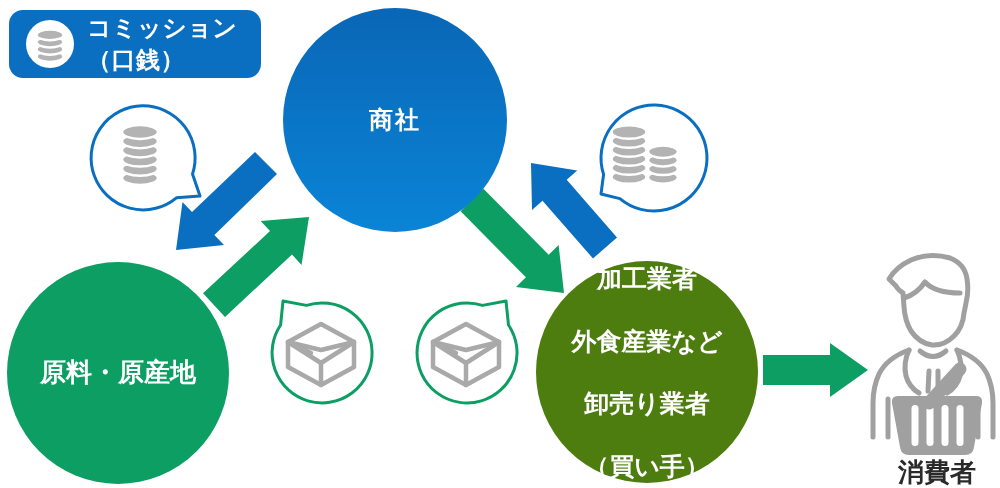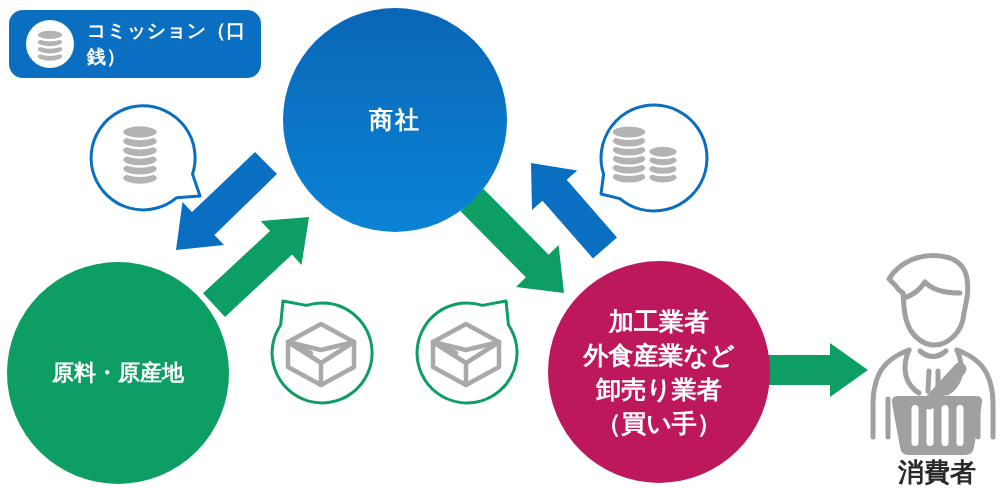--- a/index.html
+++ b/index.html
@@ -34,7 +34,7 @@
     display:flex; align-items:center; gap:13px;
     padding-left:17px; box-sizing:border-box; z-index:3;
   }
-  .badge-label { color:#fff; font-weight:700; font-size:19px; letter-spacing:0.5px; }
+  .badge-label { color:#fff; font-weight:700; font-size:24px; letter-spacing:0.5px; }
 
   .consumer-label {
     position:absolute; left:877px; top:455px; width:120px;

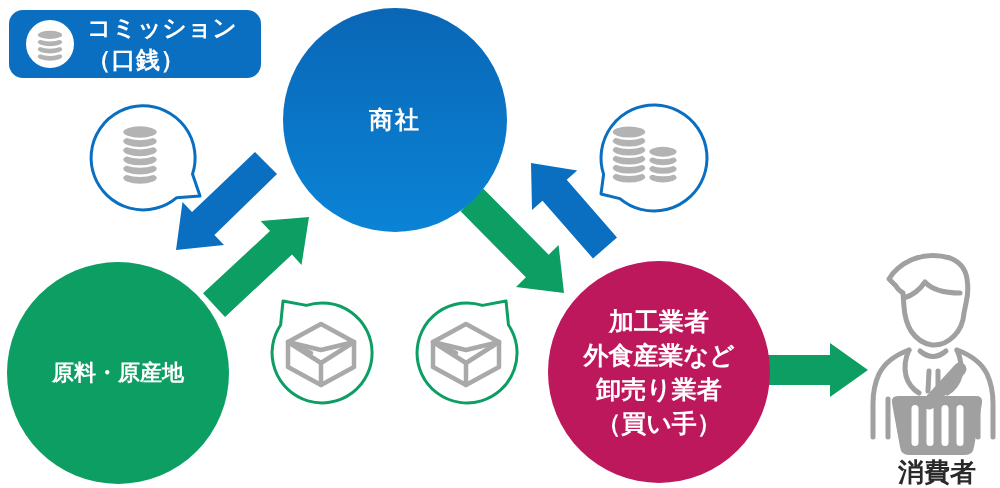--- a/index.html
+++ b/index.html
@@ -24,8 +24,8 @@
     background:#0d9e64; font-size:22px; line-height:1.45;
   }
   .circle.buyer {
-    left:548px; top:261px; width:222px; height:222px;
-    background:#be185d; font-size:25px; line-height:1.36;
+    left:536px; top:261px; width:222px; height:222px;
+    background:#4d7c0f; font-size:25px; line-height:1.36;justify-content:space-between;
   }
 
   .badge {

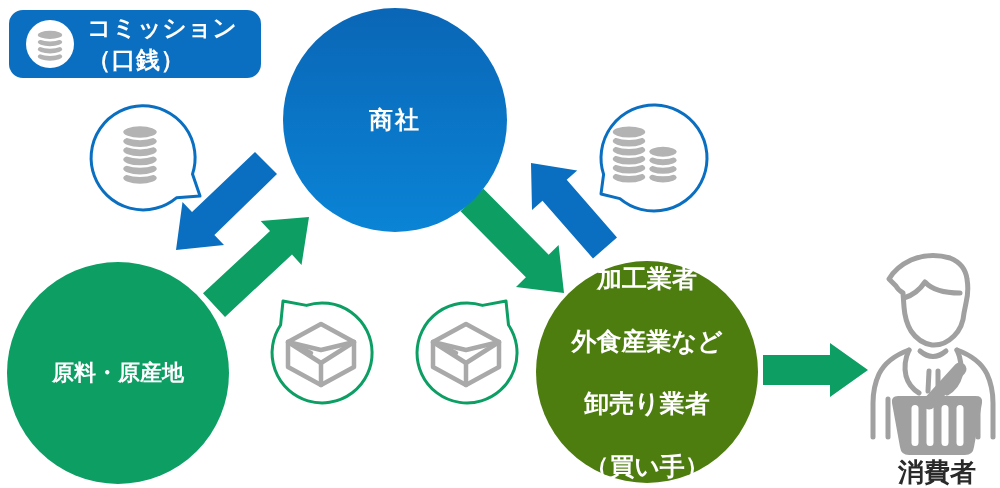--- a/index.html
+++ b/index.html
@@ -21,7 +21,7 @@
   }
   .circle.seller {
     left:7px; top:262px; width:222px; height:222px;
-    background:#0d9e64; font-size:22px; line-height:1.45;
+    background:#0d9e64; font-size:26px; line-height:1.45;
   }
   .circle.buyer {
     left:536px; top:261px; width:222px; height:222px;

